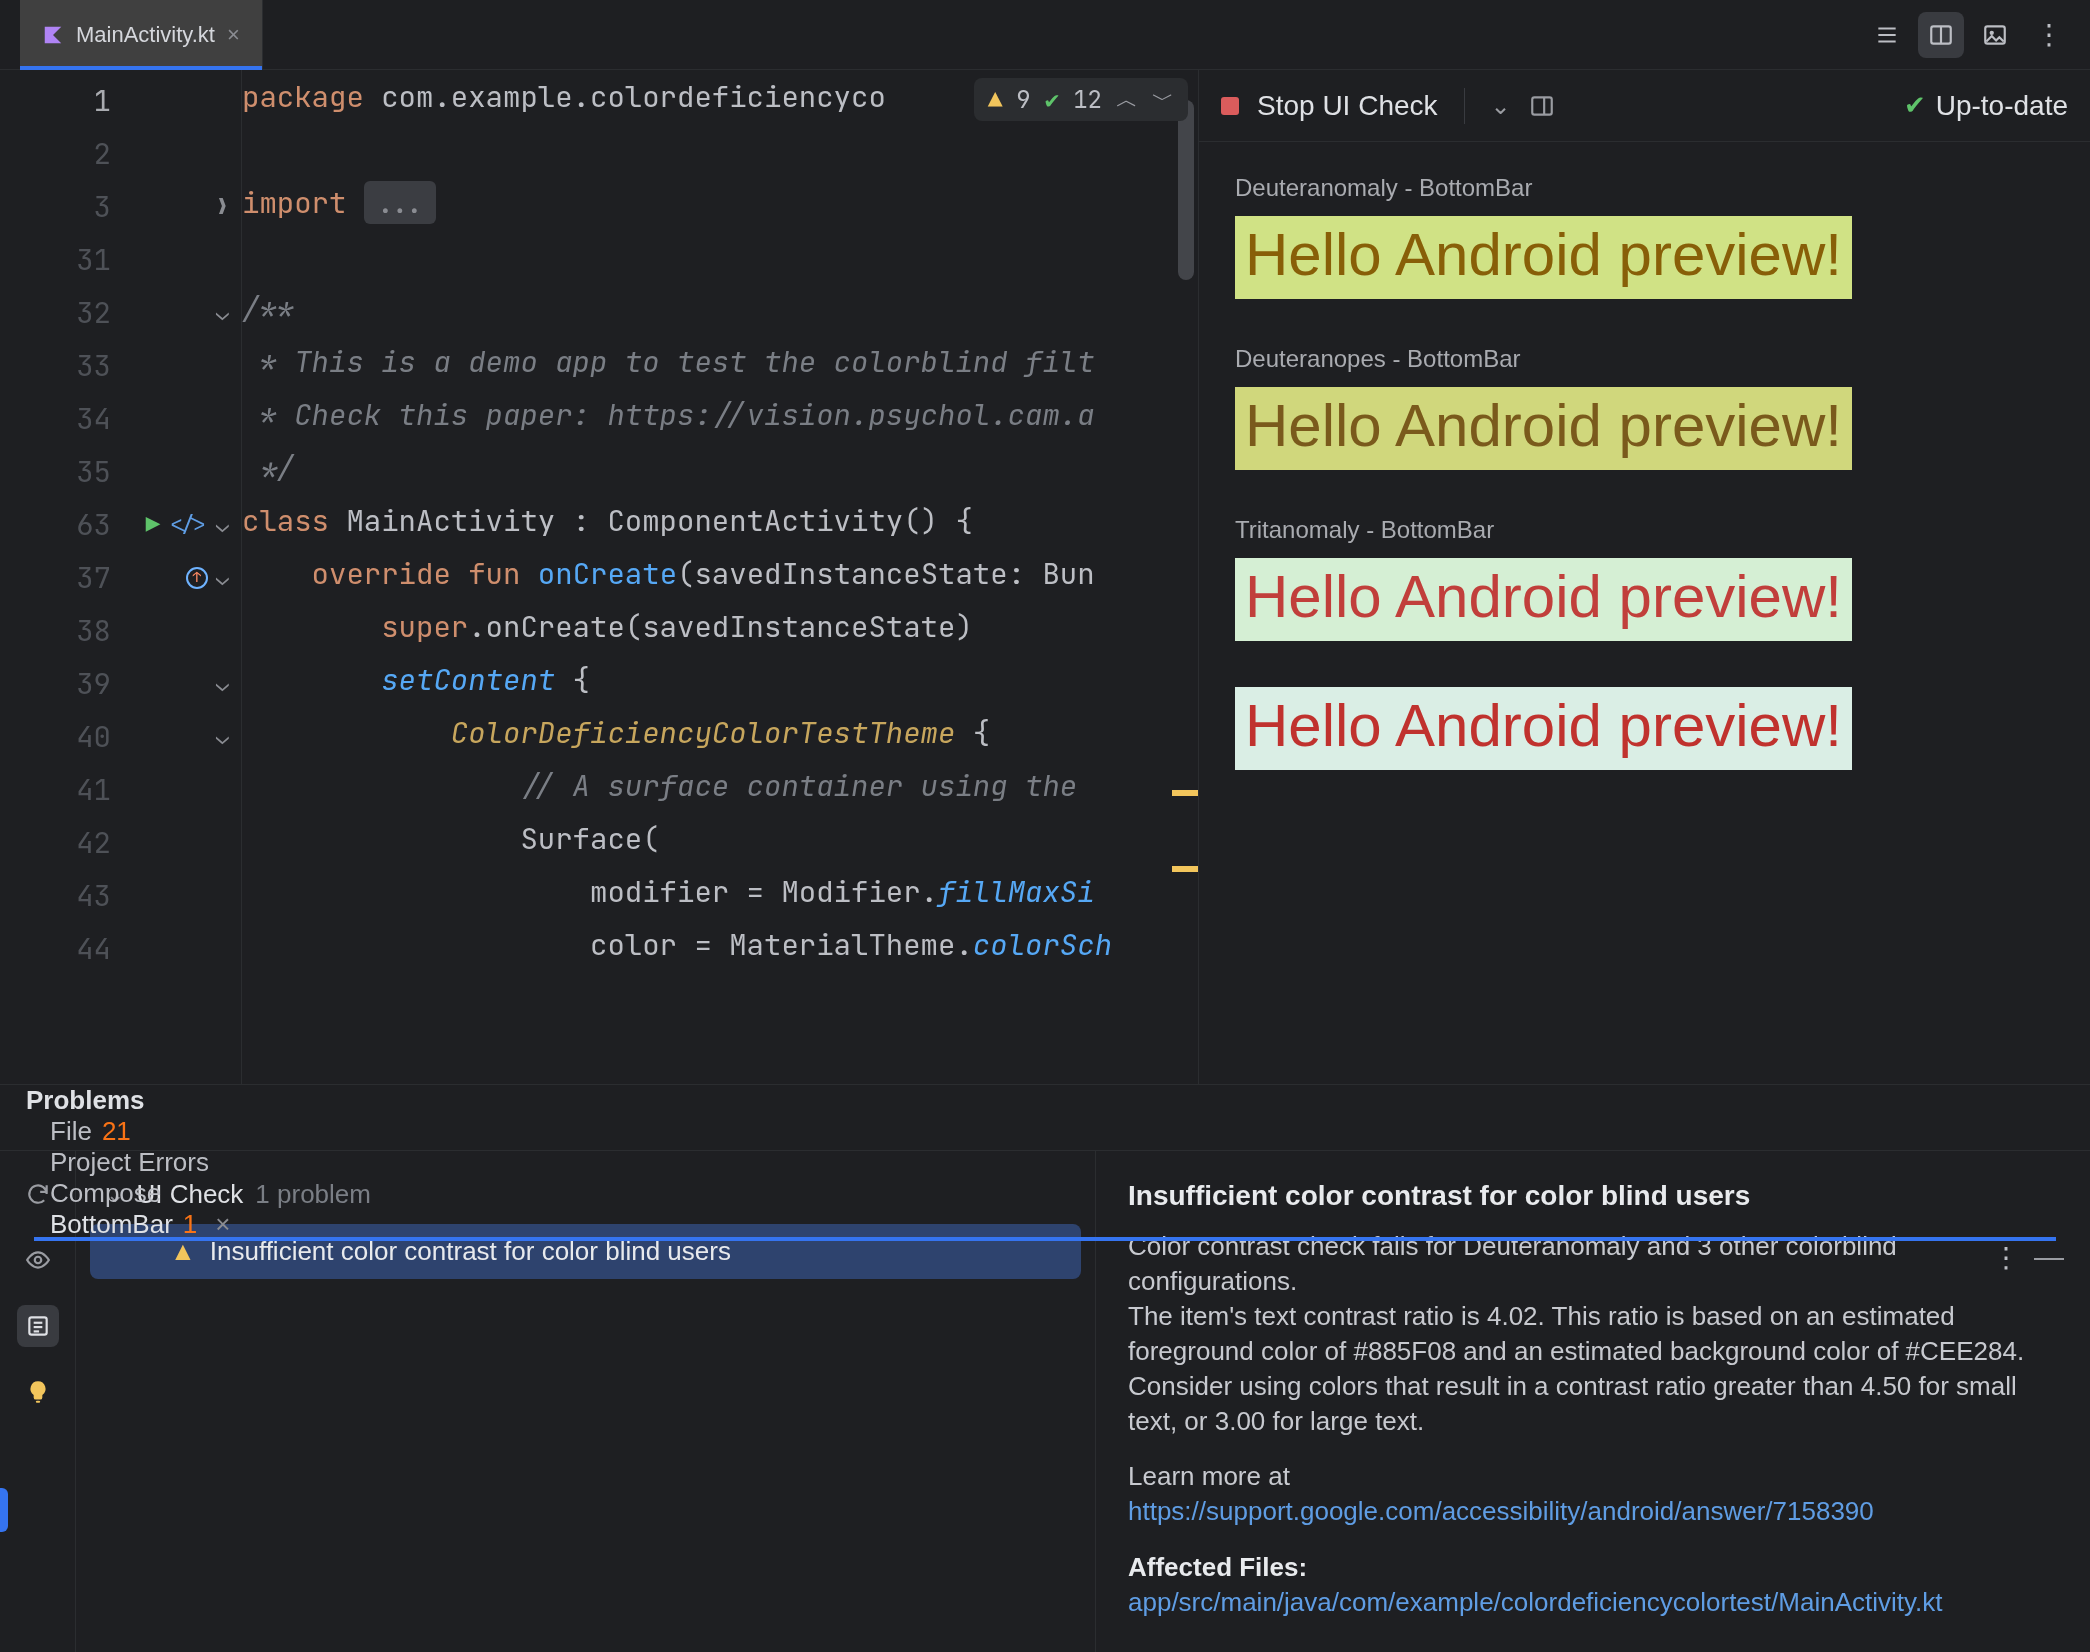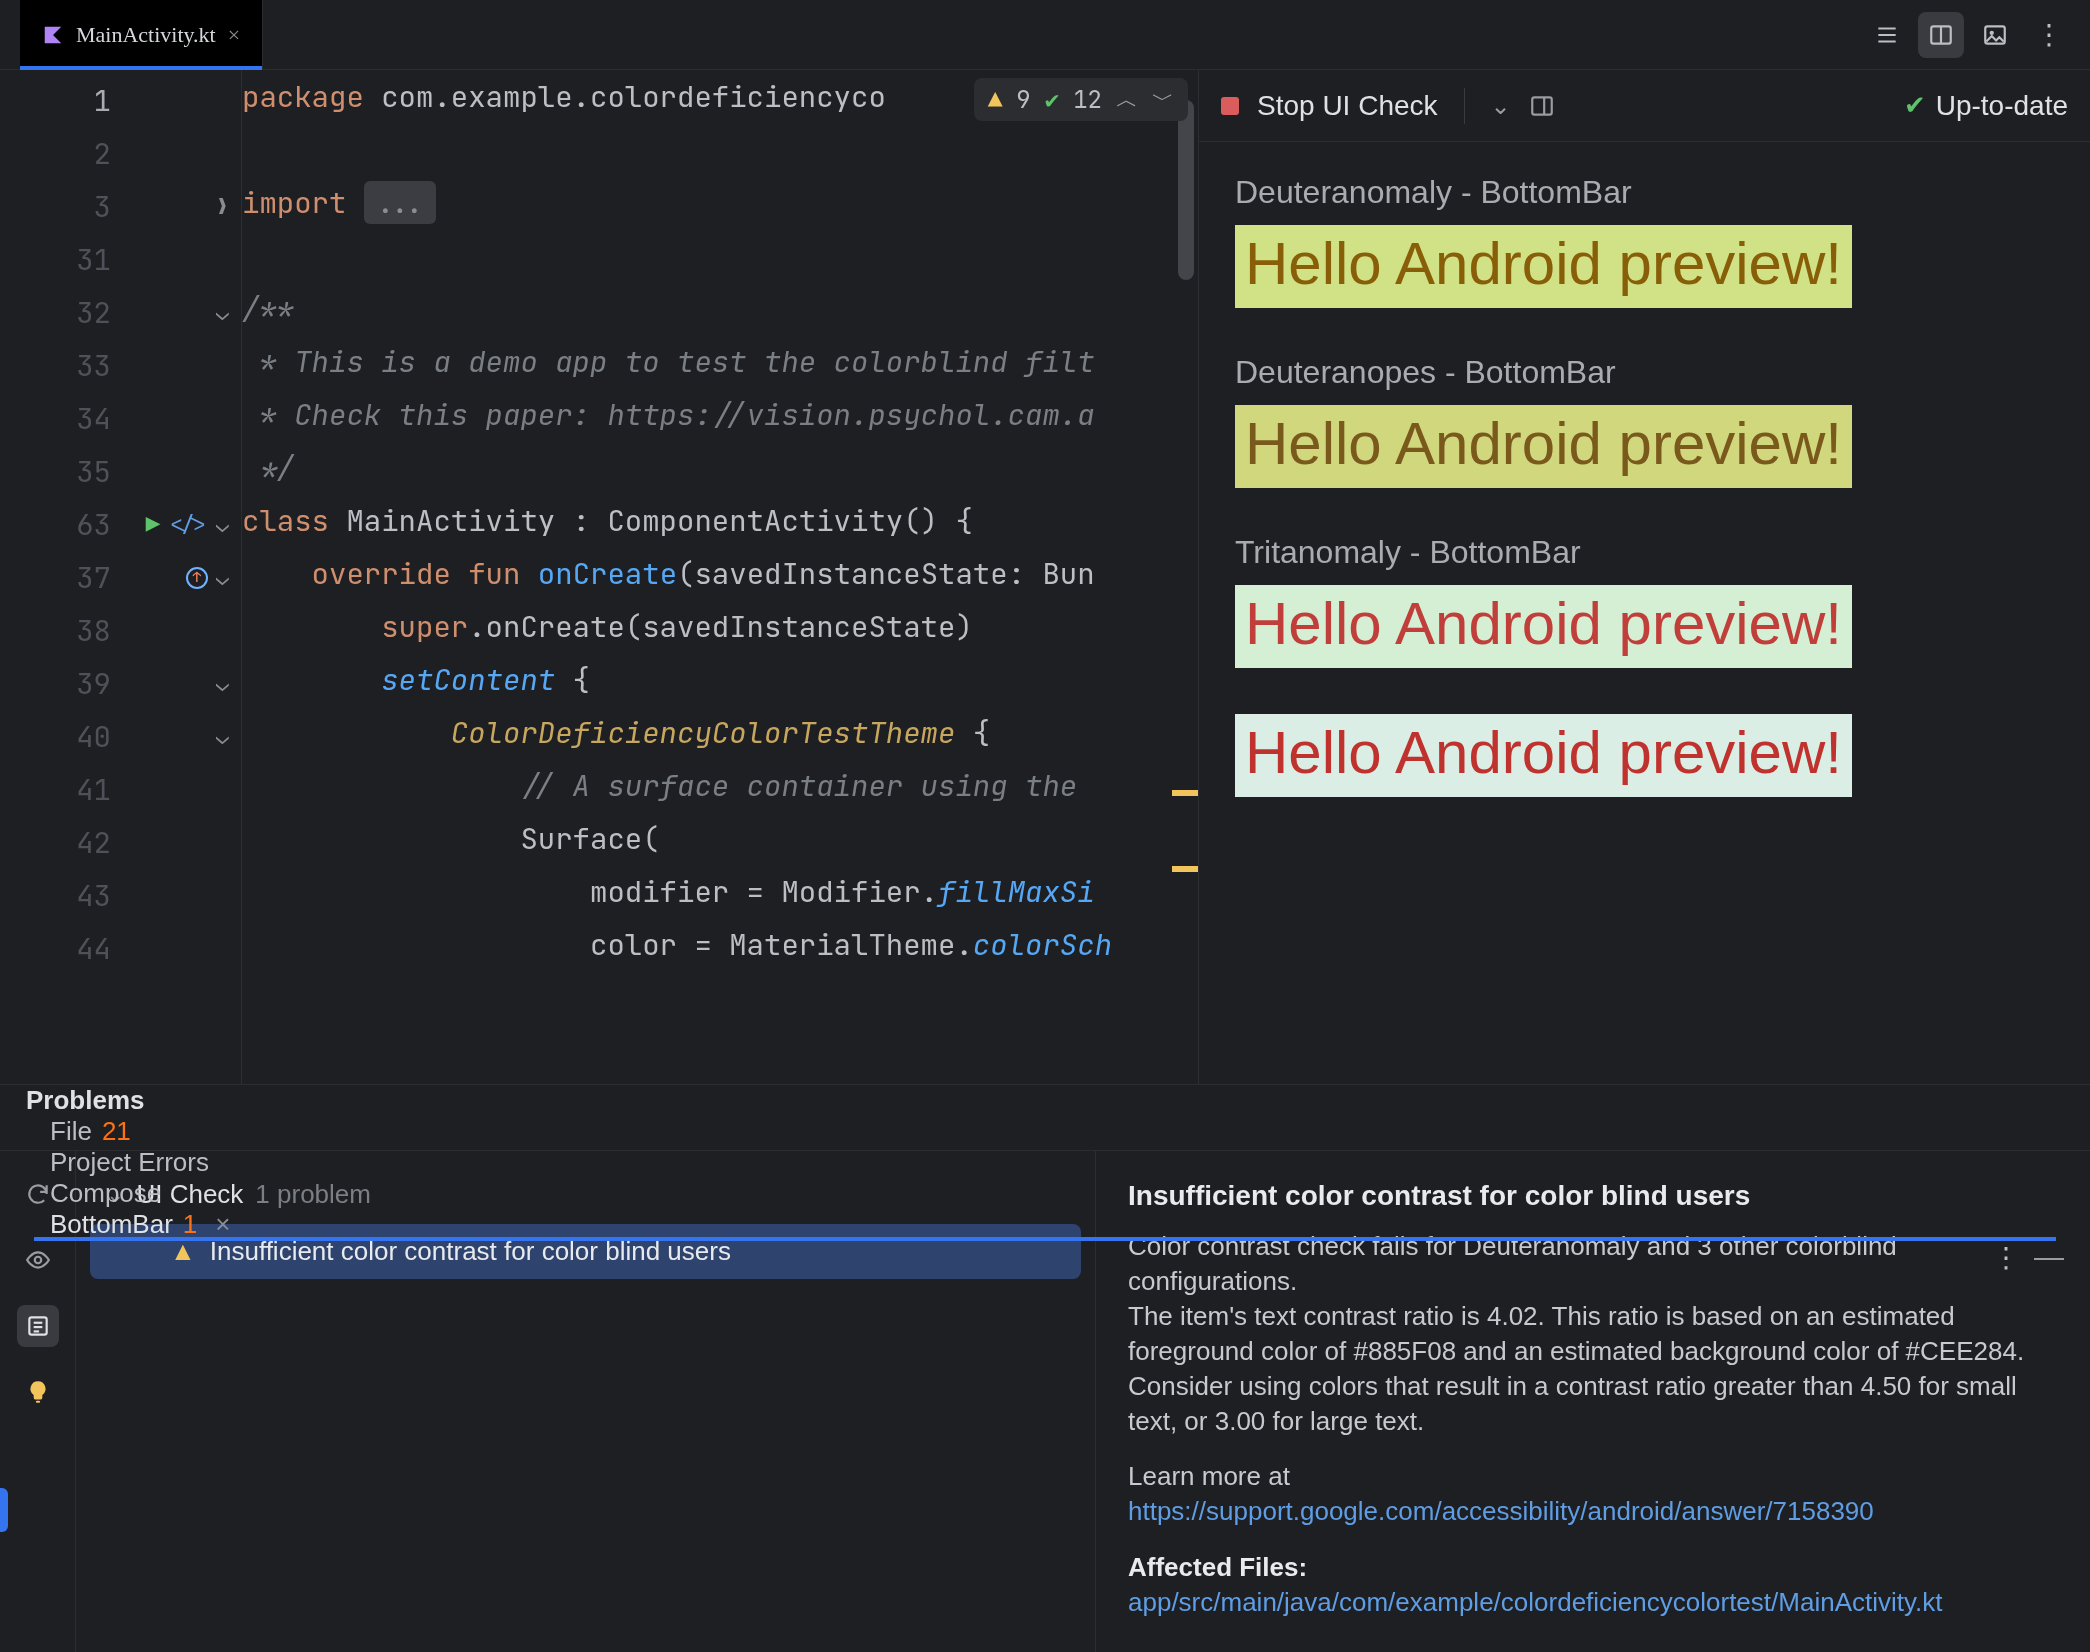--- a/index.html
+++ b/index.html
@@ -28,7 +28,7 @@
     position:relative;
     color:#d5d7dc;
   }
-  .tab.active { background:#000000;font-family:Liberation Serif, serif; }
+  .tab.active { background:#404040; }
   .tab.active::after{
     content:""; position:absolute; left:0; right:0; bottom:-1px; height:4px;
     background:#3574f0;

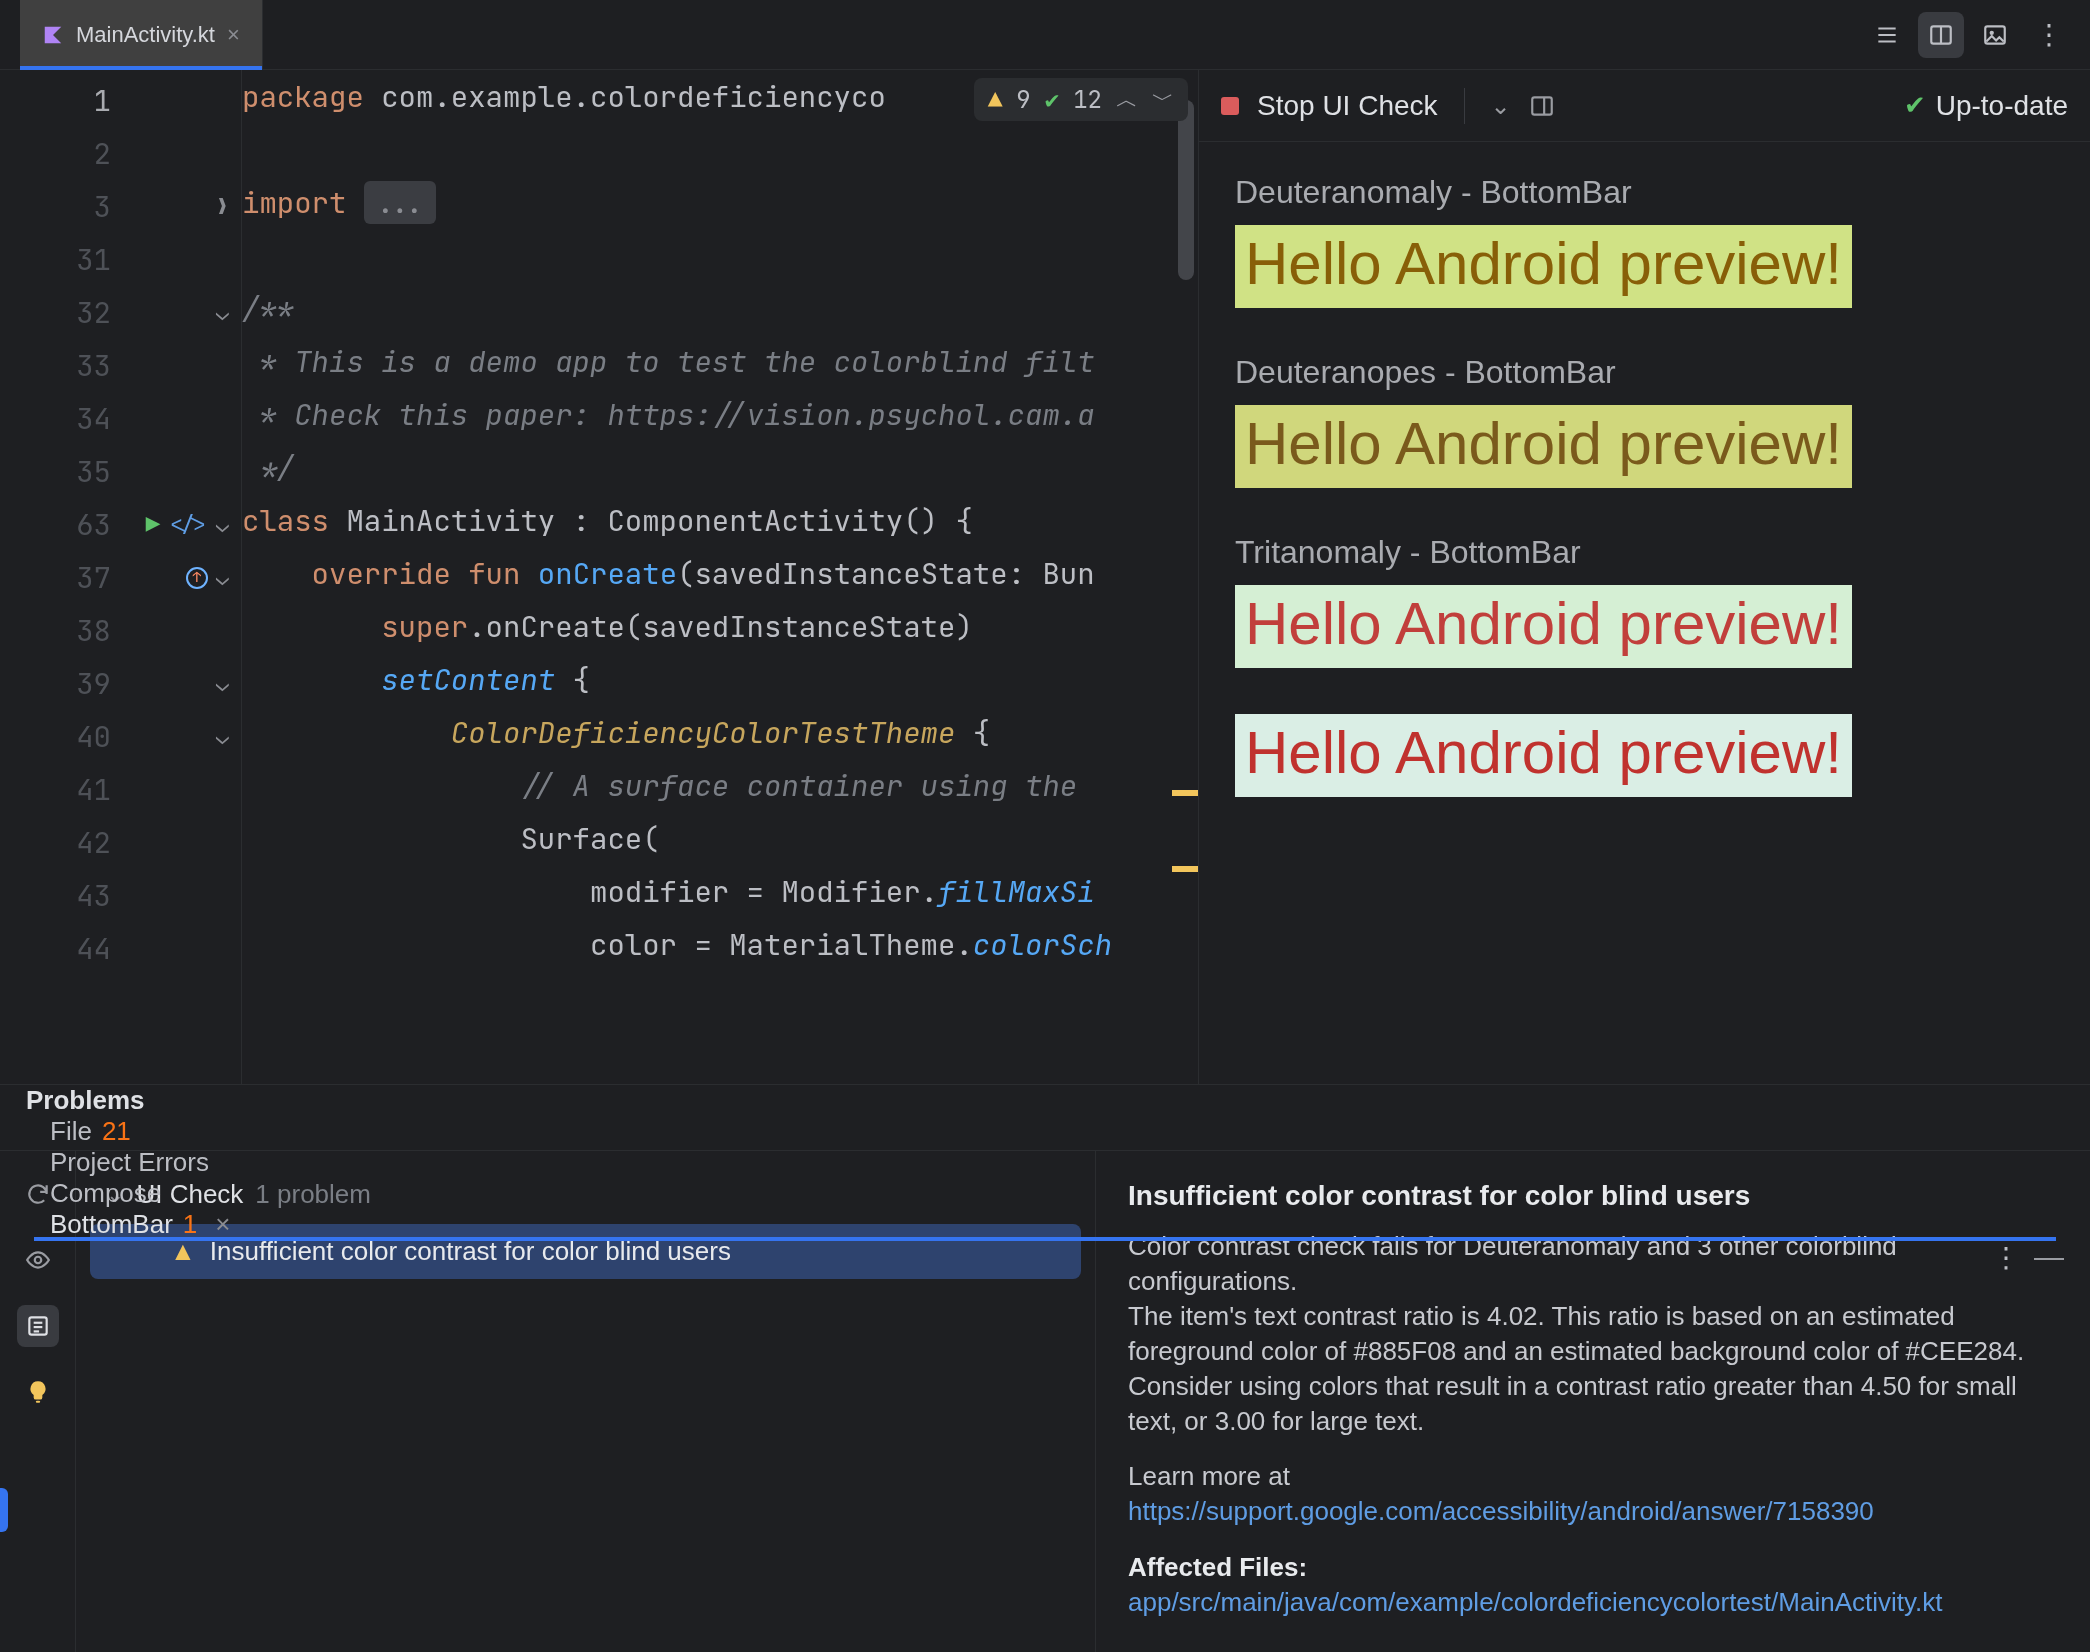--- a/index.html
+++ b/index.html
@@ -139,7 +139,7 @@
   .check{ color:#5ec36a; font-size:26px; }
   .preview-body{ flex:1; overflow:auto; padding:32px 36px;}
   .pv-item{ margin-bottom:46px;}
-  .pv-label{ font-size:32px; color:#a9abb0; margin-bottom:14px;}
+  .pv-label{ font-size:24px; color:#a9abb0; margin-bottom:14px;}
   .pv-box{
     display:inline-block; padding:4px 10px 10px 10px;
     font-family:-apple-system, sans-serif; font-size:60px; font-weight:400;

